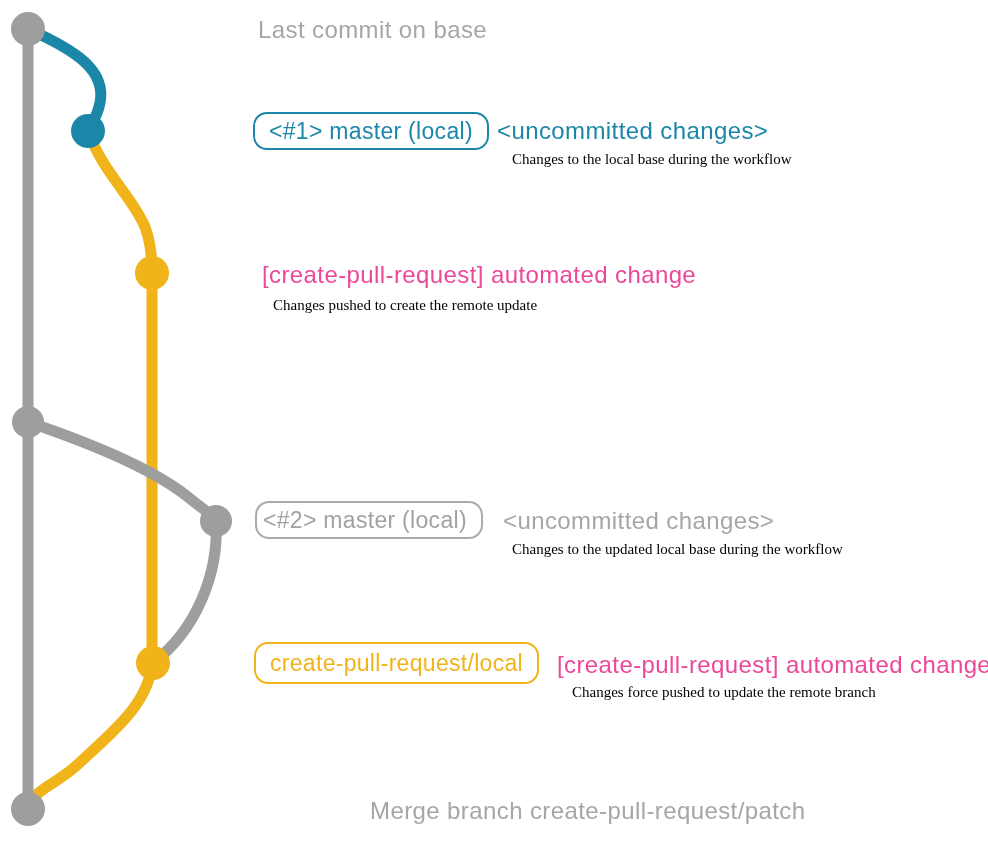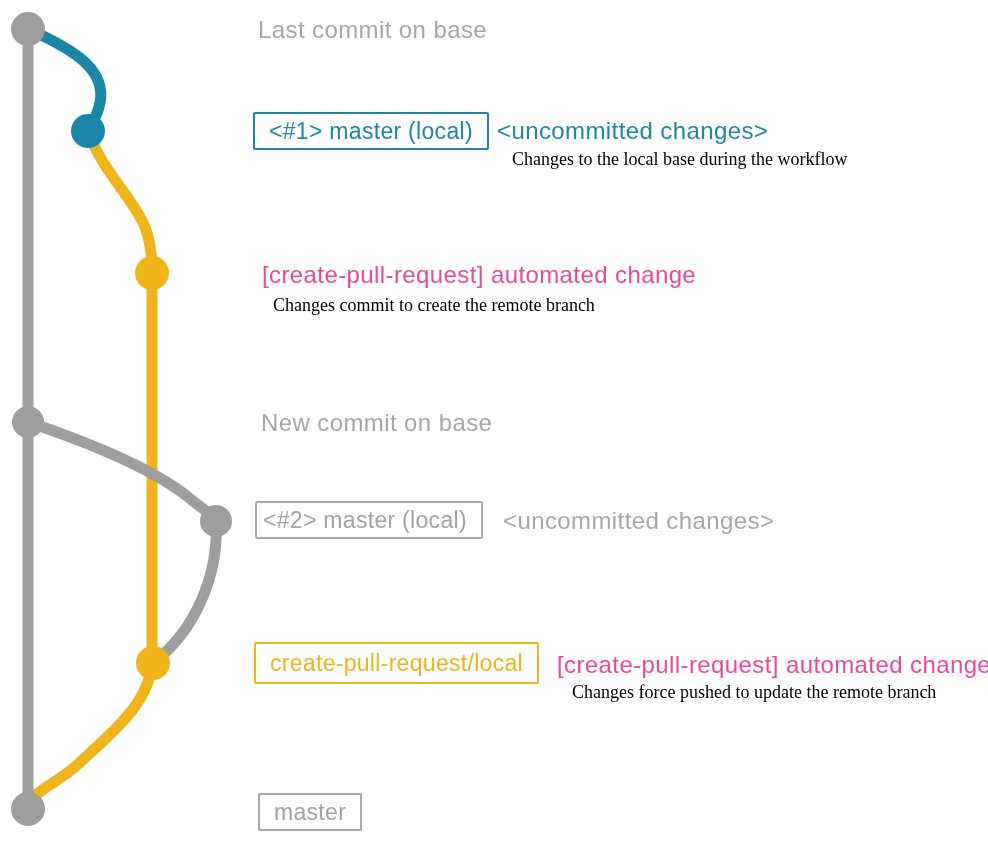--- a/index.html
+++ b/index.html
@@ -35,7 +35,7 @@
     height: 38px;
     padding: 0 14px;
     border: 2px solid;
-    border-radius: 2px;
+    border-radius: 14px;
     font-size: 23px;
     letter-spacing: 0.3px;
     white-space: nowrap;

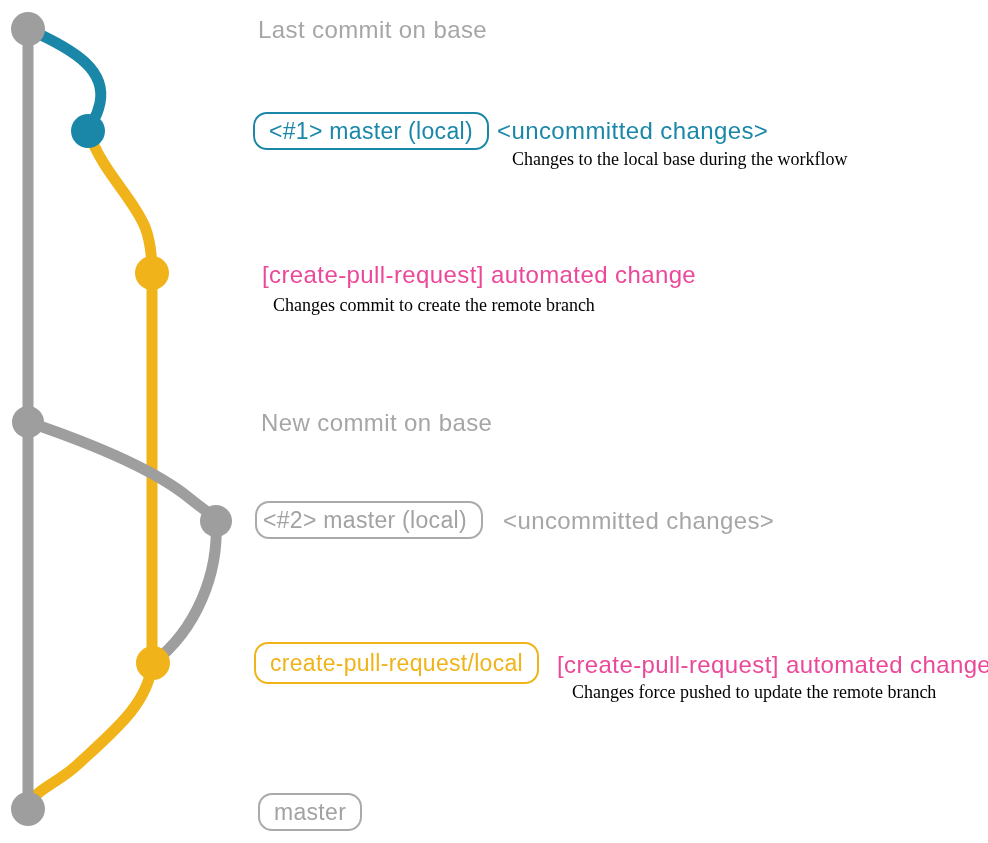--- a/index.html
+++ b/index.html
@@ -22,7 +22,7 @@
     position: absolute;
     white-space: nowrap;
     font-family: "Liberation Serif", serif;
-    font-size: 18px;
+    font-size: 15px;
     color: #000000;
     line-height: 23px;
   }

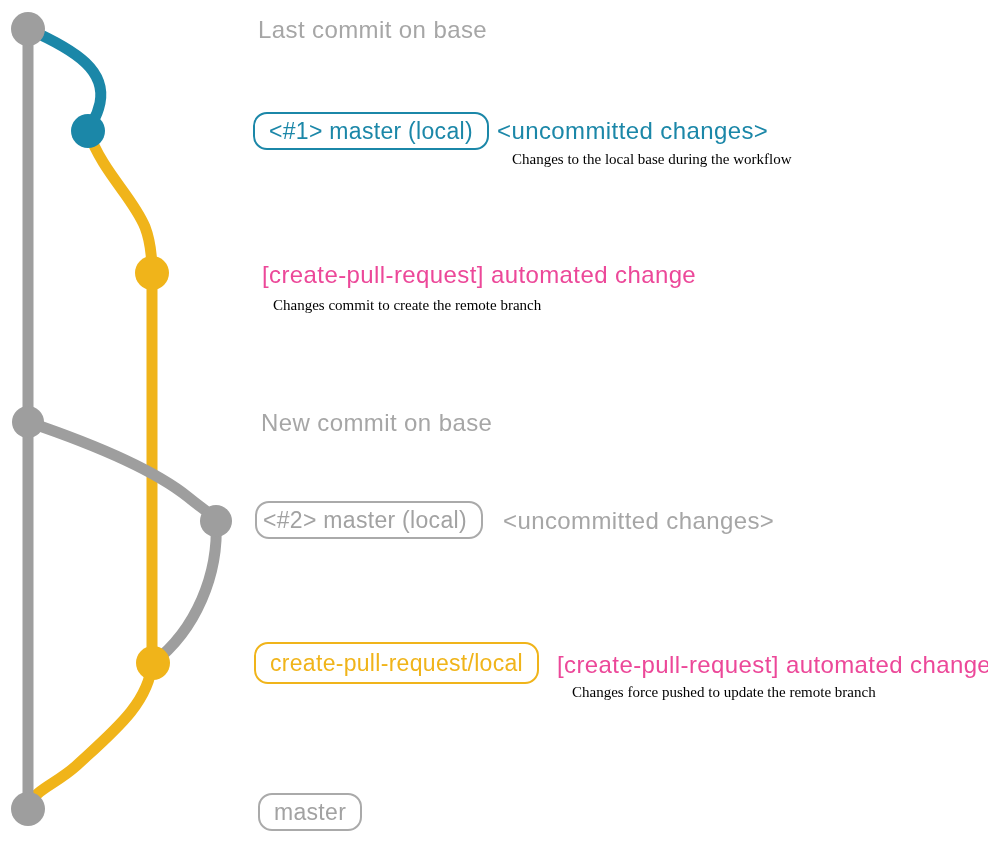--- a/index.html
+++ b/index.html
@@ -78,7 +78,7 @@
   <div class="desc" style="left:512px; top:148px;">Changes to the local base during the workflow</div>
 
   <div class="abs heading t-yellow" style="left:262px; top:261px;">[create-pull-request] automated change</div>
-  <div class="desc" style="left:273px; top:294px;">Changes commit to create the remote branch</div>
+  <div class="desc" style="left:273px; top:294px;">Changes pushed to create the remote update</div>
 
   <div class="abs heading t-gray" style="left:261px; top:409px;">New commit on base</div>
 

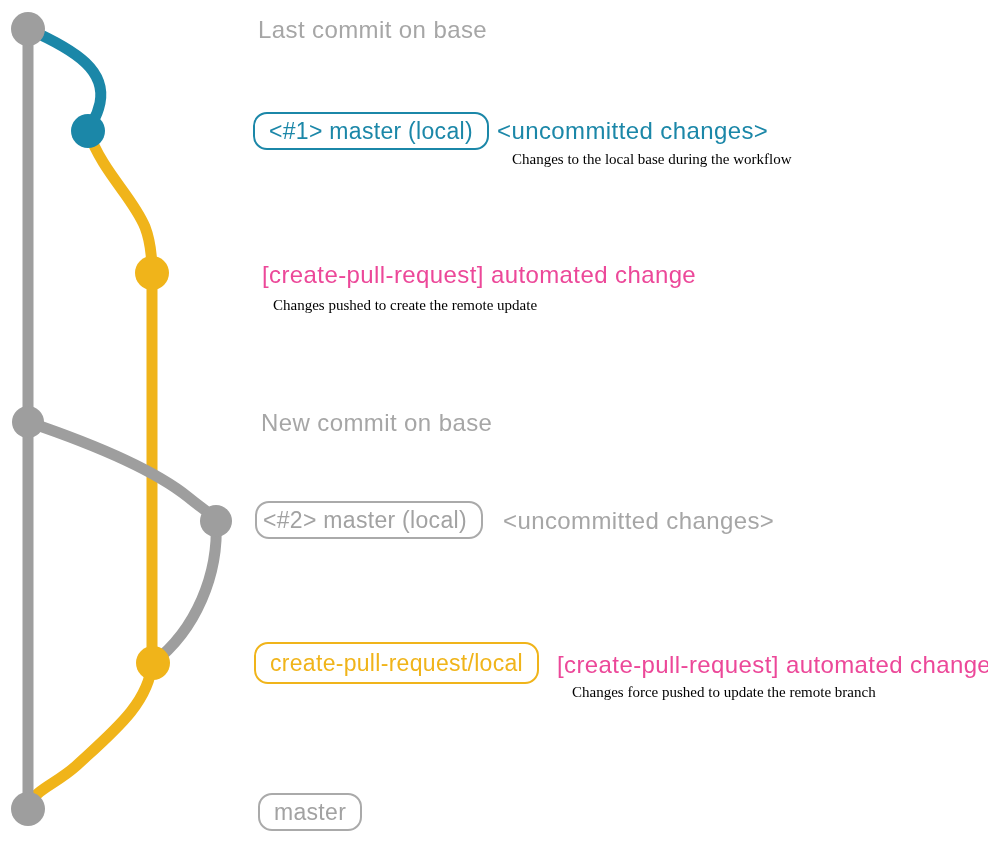--- a/index.html
+++ b/index.html
@@ -80,7 +80,6 @@
   <div class="abs heading t-yellow" style="left:262px; top:261px;">[create-pull-request] automated change</div>
   <div class="desc" style="left:273px; top:294px;">Changes pushed to create the remote update</div>
 
-  <div class="abs heading t-gray" style="left:261px; top:409px;">New commit on base</div>
 
   <div class="pill pill-gray" style="left:255px; top:501px;padding-left:6px;">&lt;#2&gt; master (local)</div>
   <div class="abs heading t-gray" style="left:503px; top:507px;">&lt;uncommitted changes&gt;</div>

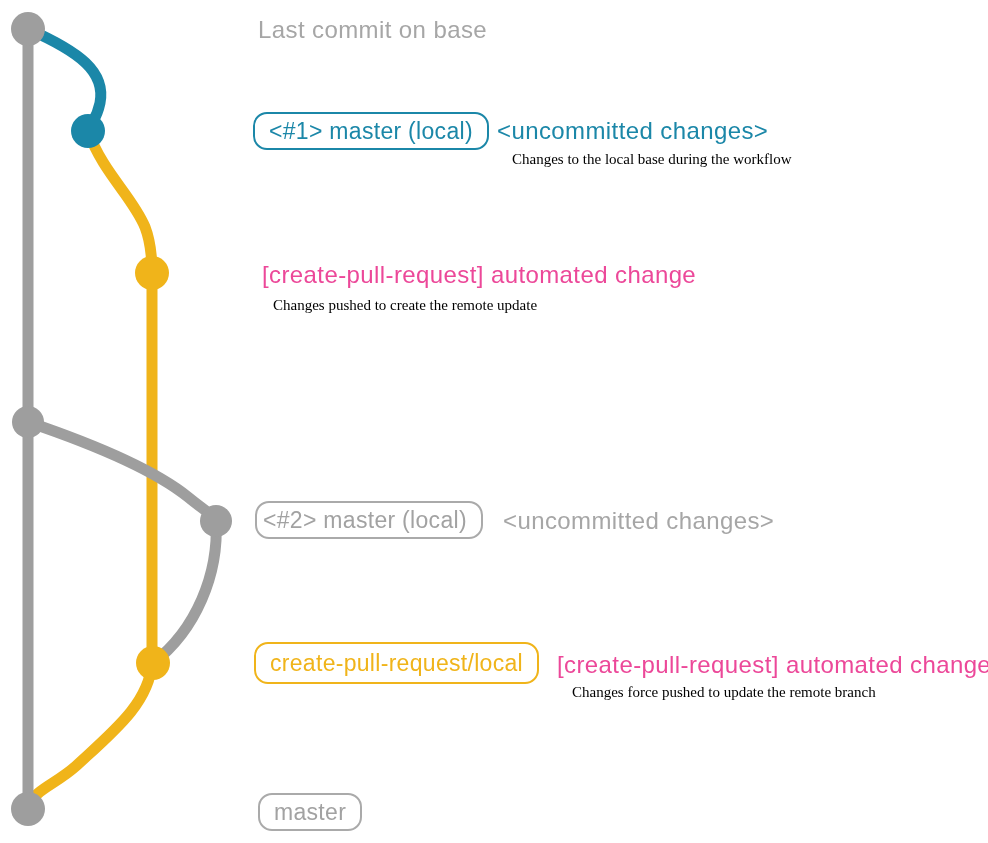--- a/index.html
+++ b/index.html
@@ -83,6 +83,7 @@
 
   <div class="pill pill-gray" style="left:255px; top:501px;padding-left:6px;">&lt;#2&gt; master (local)</div>
   <div class="abs heading t-gray" style="left:503px; top:507px;">&lt;uncommitted changes&gt;</div>
+  <div class="desc" style="left:512px; top:538px;">Changes to the updated local base during the workflow</div>
 
   <div class="pill pill-yellow" style="left:254px; top:642px;">create-pull-request/local</div>
   <div class="abs heading t-yellow" style="left:557px; top:651px;">[create-pull-request] automated change</div>

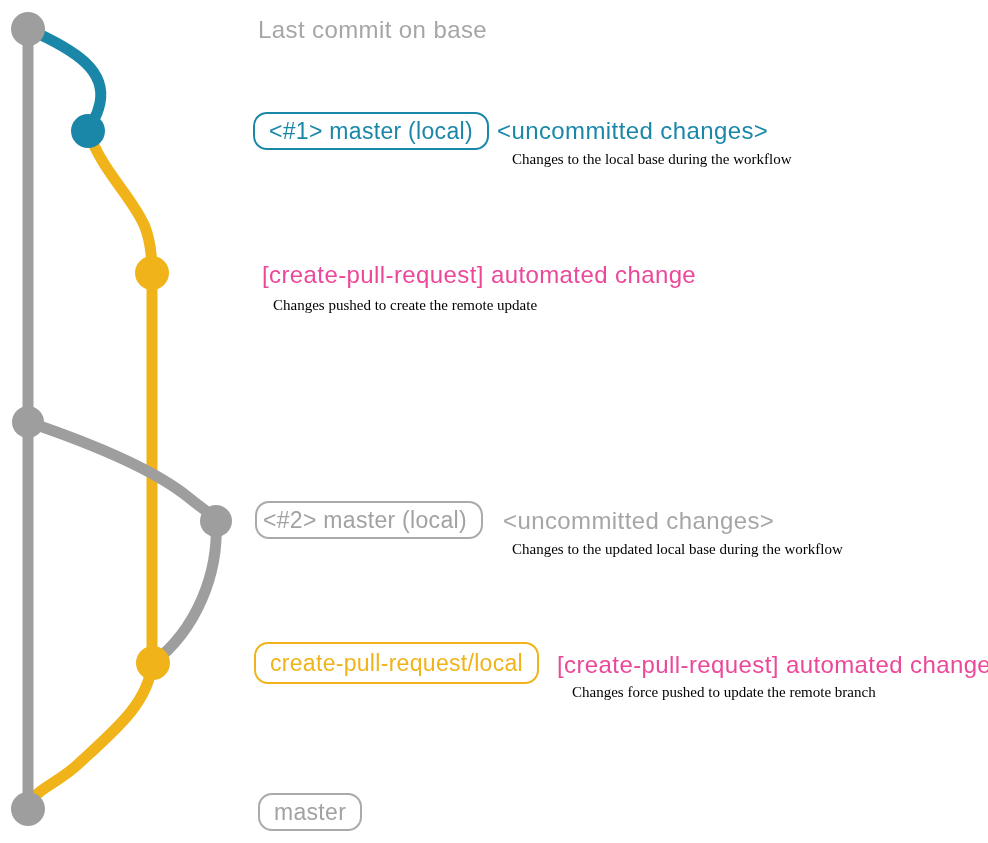--- a/index.html
+++ b/index.html
@@ -89,7 +89,6 @@
   <div class="abs heading t-yellow" style="left:557px; top:651px;">[create-pull-request] automated change</div>
   <div class="desc" style="left:572px; top:681px;text-align:center;">Changes force pushed to update the remote branch</div>
 
-  <div class="pill pill-gray" style="left:258px; top:793px;">master</div>
 
 </div>
 

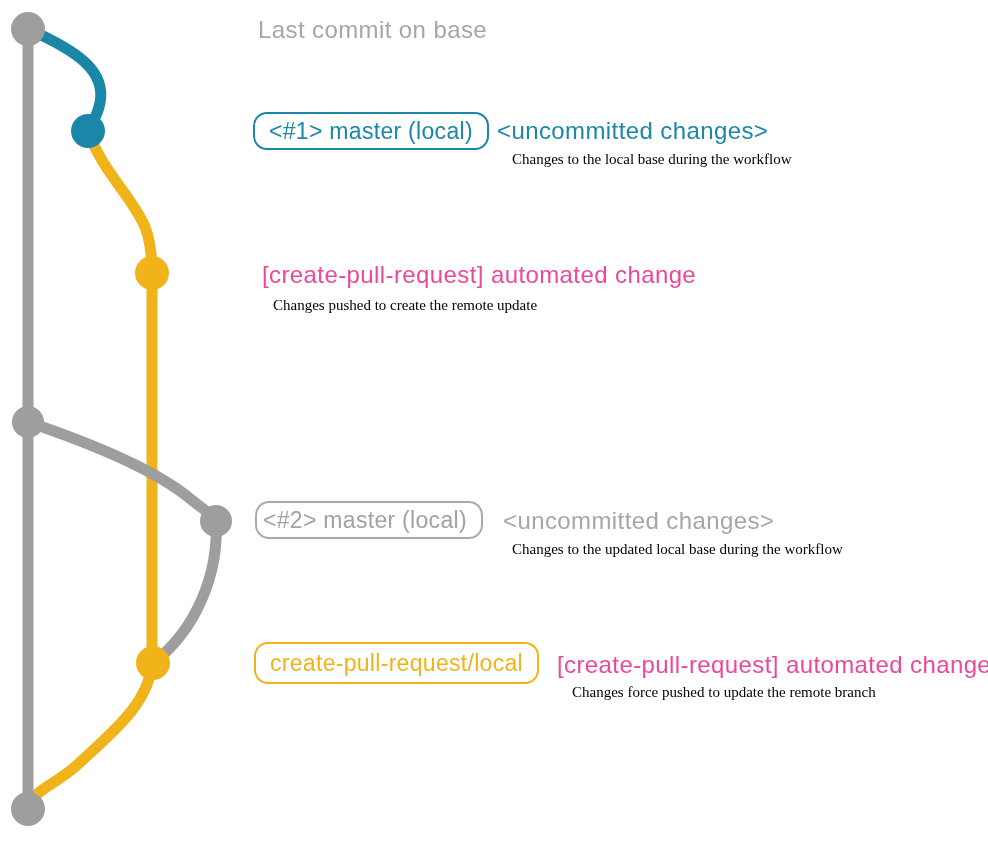--- a/index.html
+++ b/index.html
@@ -89,6 +89,7 @@
   <div class="abs heading t-yellow" style="left:557px; top:651px;">[create-pull-request] automated change</div>
   <div class="desc" style="left:572px; top:681px;text-align:center;">Changes force pushed to update the remote branch</div>
 
+  <div class="abs heading t-gray" style="left:370px; top:797px;">Merge branch create-pull-request/patch</div>
 
 </div>
 

